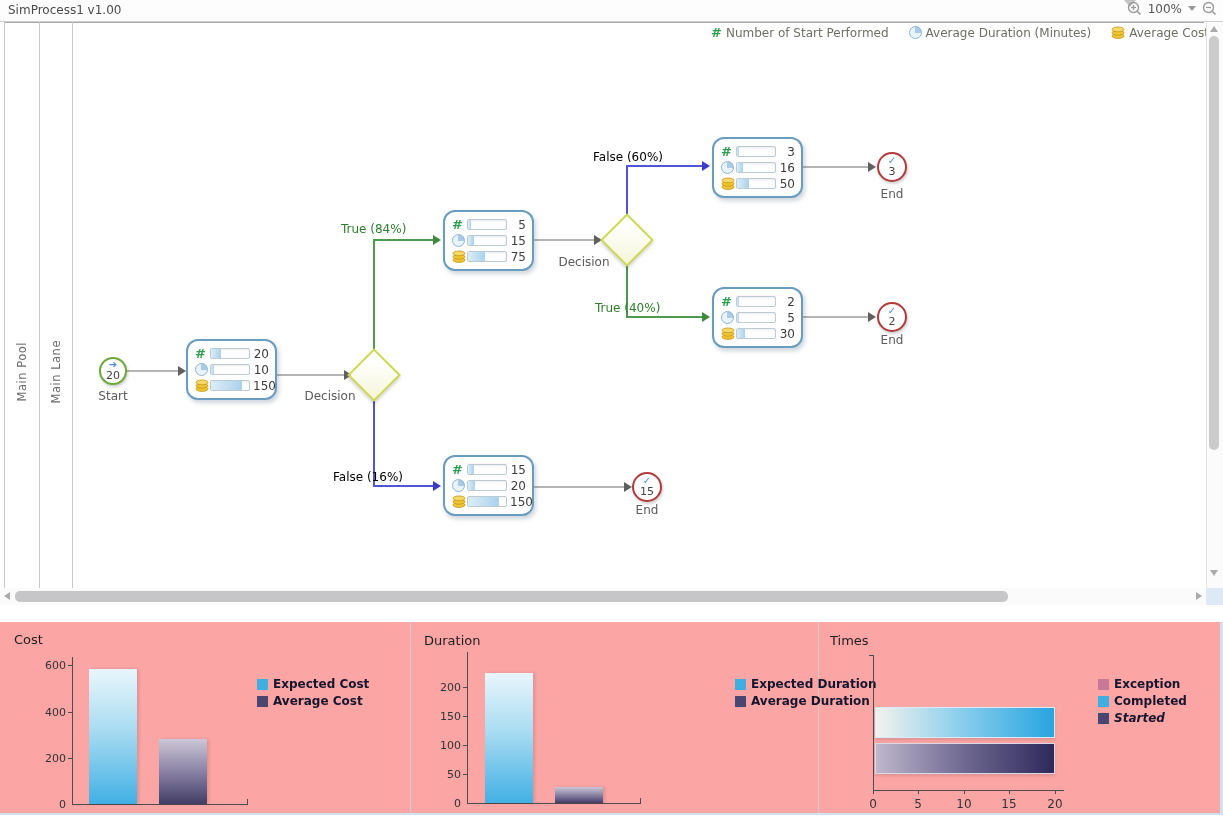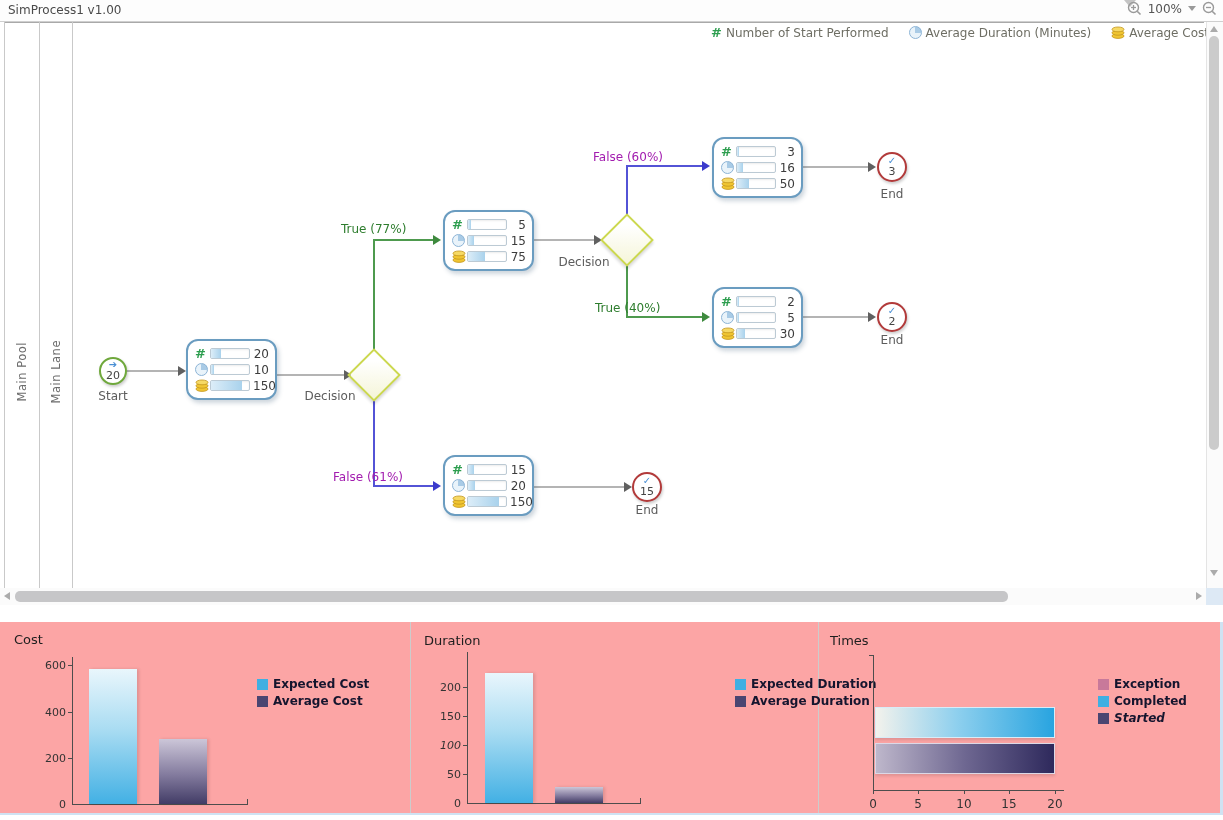--- a/index.html
+++ b/index.html
@@ -49,7 +49,7 @@
   .ah { position:absolute; width:0; height:0; border-top:5px solid transparent; border-bottom:5px solid transparent; border-left:8px solid #606060; }
   .ah.green { border-left-color:#3e8a3e; } .ah.blue { border-left-color:#3b3bcc; }
   .branch-label { position:absolute; font-size:12px; }
-  .branch-label.green { color:#2e7d2e; } .branch-label.blue { color:#a21caf; }
+  .branch-label.green { color:#2e7d2e; } .branch-label.blue { color:#000000; }
 
   
   #vscroll { position:absolute; left:1206px; top:22px; width:17px; height:566px; background:#fbfbfb; border-left:1px solid #e4e4e4; }

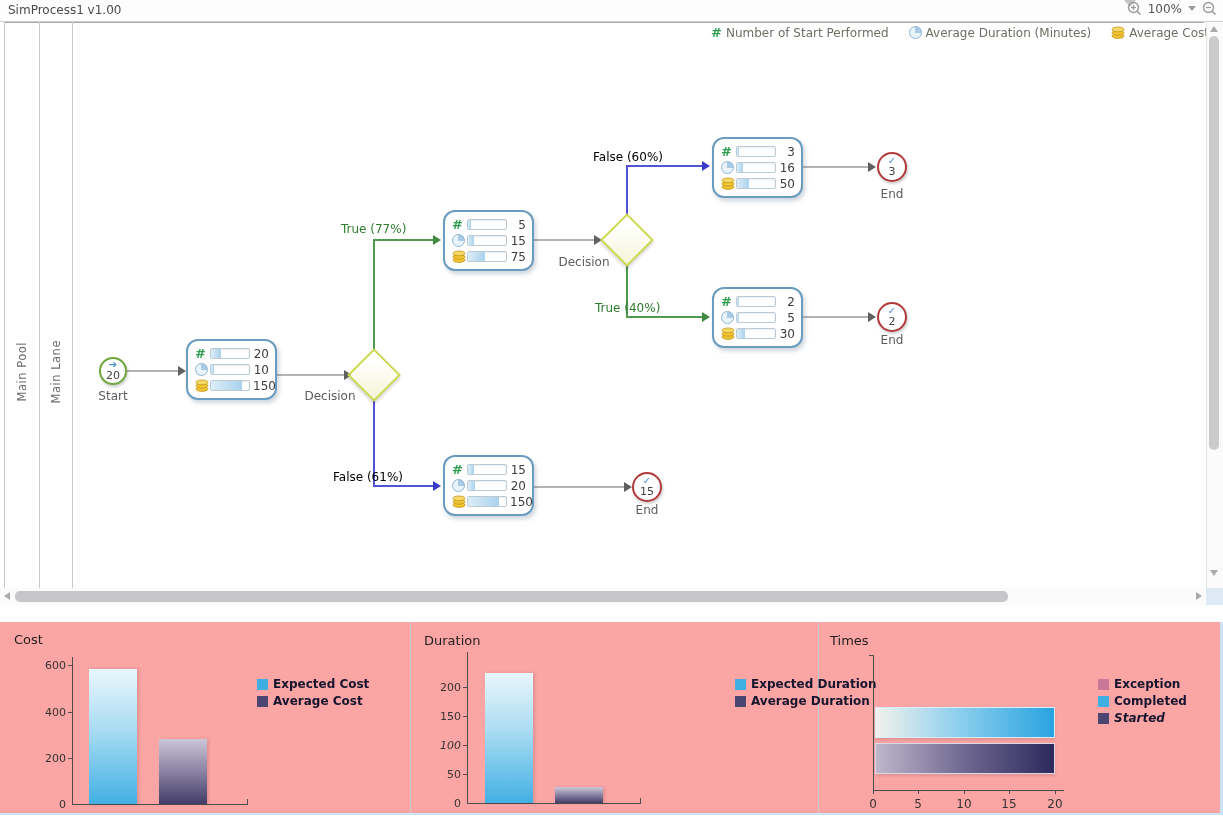--- a/index.html
+++ b/index.html
@@ -148,7 +148,7 @@
   <div class="edge v green" style="left:373px;top:240px;height:110px;"></div>
   <div class="edge h green" style="left:373px;top:239px;width:62px;"></div>
   <div class="ah green" style="left:433px;top:235px;"></div>
-  <div class="branch-label green" style="left:341px;top:222px;">True (77%)</div>
+  <div class="branch-label green" style="left:341px;top:222px;">True (84%)</div>
 
   <div class="edge v blue" style="left:373px;top:401px;height:85px;"></div>
   <div class="edge h blue" style="left:373px;top:485px;width:62px;"></div>

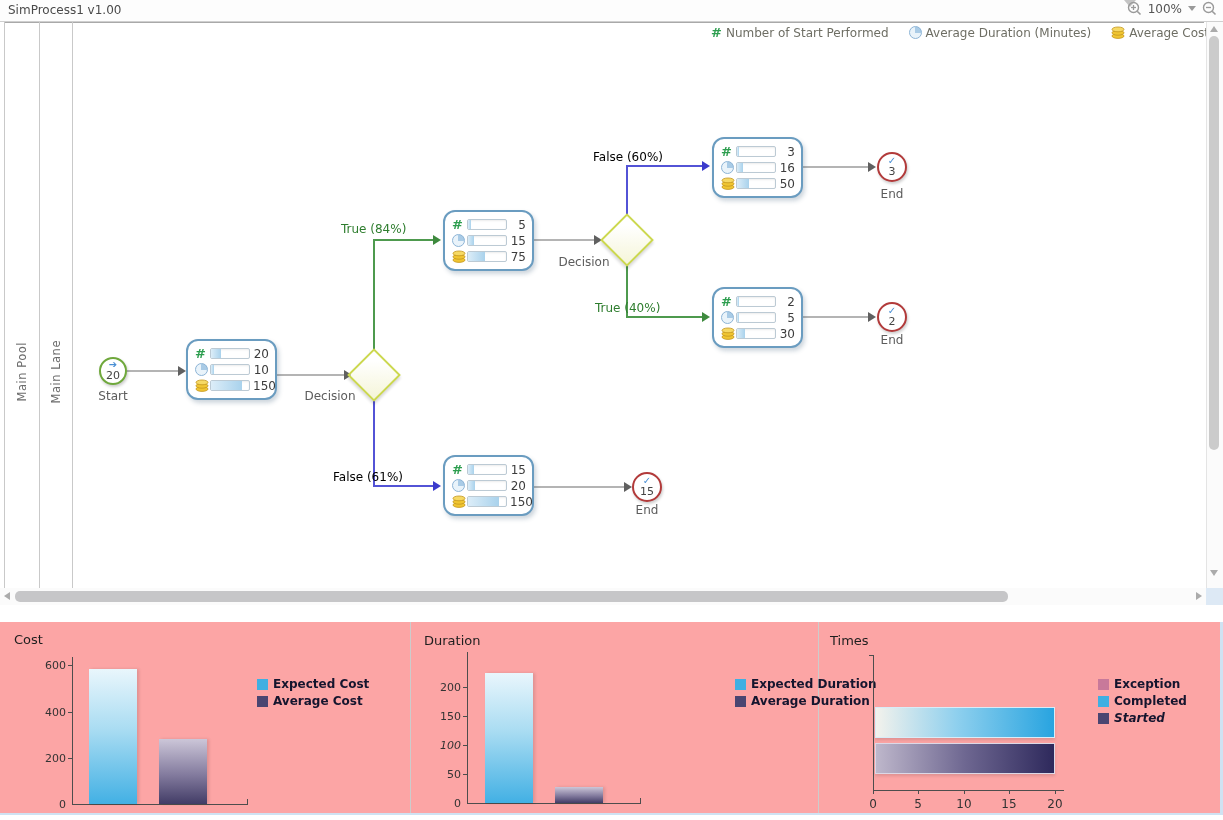--- a/index.html
+++ b/index.html
@@ -153,7 +153,7 @@
   <div class="edge v blue" style="left:373px;top:401px;height:85px;"></div>
   <div class="edge h blue" style="left:373px;top:485px;width:62px;"></div>
   <div class="ah blue" style="left:433px;top:481px;"></div>
-  <div class="branch-label blue" style="left:333px;top:470px;">False (61%)</div>
+  <div class="branch-label blue" style="left:333px;top:470px;">False (16%)</div>
 
   <div class="edge v blue" style="left:626px;top:166px;height:49px;"></div>
   <div class="edge h blue" style="left:626px;top:165px;width:78px;"></div>

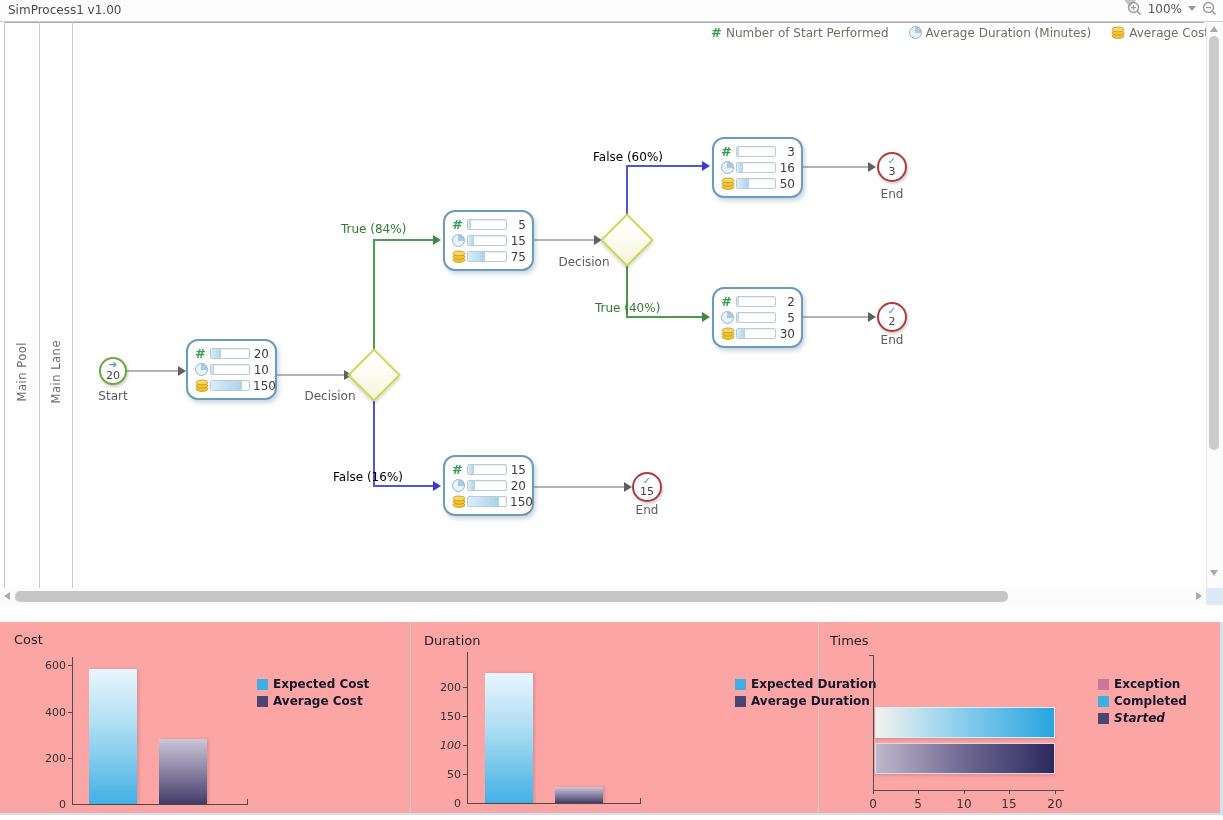--- a/index.html
+++ b/index.html
@@ -401,7 +401,7 @@
     <div class="tickmark" style="left:463px;top:152px;width:4px;height:1px;"></div>
     <div class="tick-y" style="left:431px;top:59px;">200</div>
     <div class="tick-y" style="left:431px;top:88px;">150</div>
-    <div class="tick-y" style="left:431px;top:117px;font-style:italic;">100</div>
+    <div class="tick-y" style="left:431px;top:117px;">100</div>
     <div class="tick-y" style="left:431px;top:146px;">50</div>
     <div class="tick-y" style="left:431px;top:175px;">0</div>
     <div class="cbar grad-blue-v" style="left: 485px; bottom: 10px; width: 48px; height: 130px;"></div>

